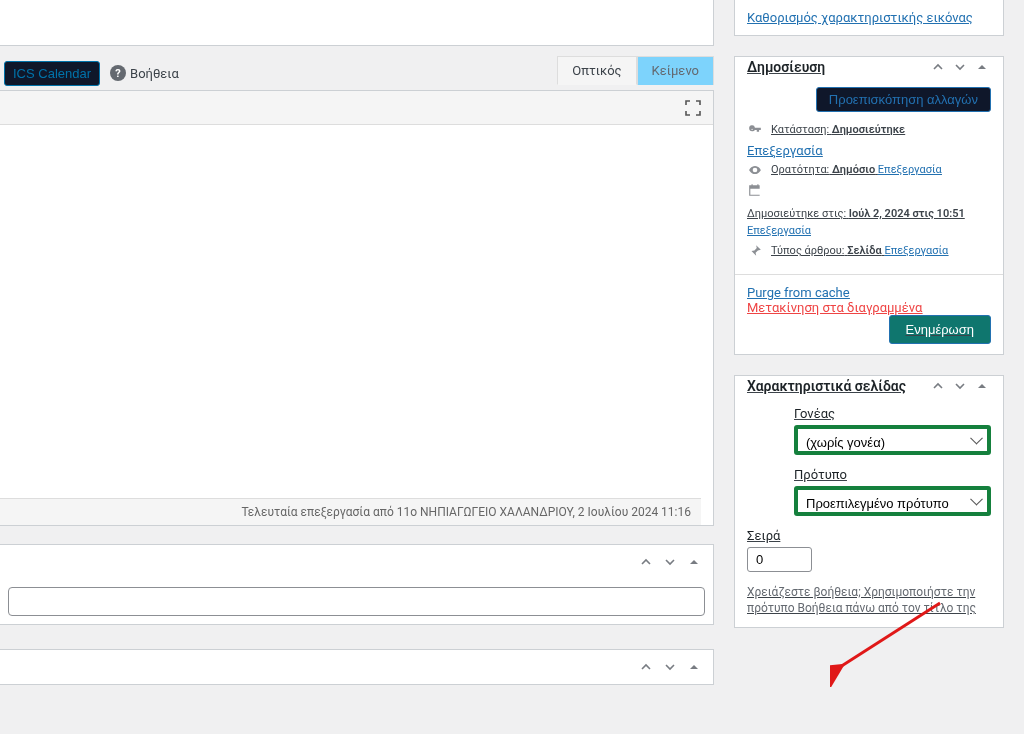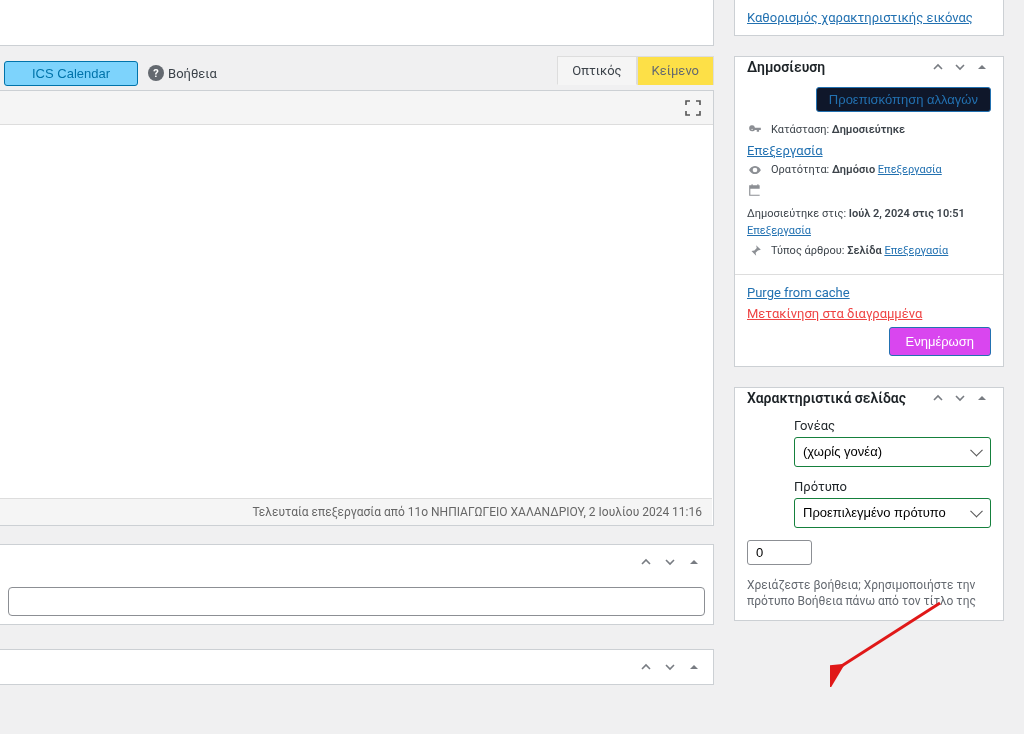--- a/index.html
+++ b/index.html
@@ -185,6 +185,7 @@
   background:#fff;
   border:1px solid #ccd0d4;
   margin-bottom:20px;
+  text-decoration:underline;
 }
 .meta-box.fragment-top { border-top:none; }
 

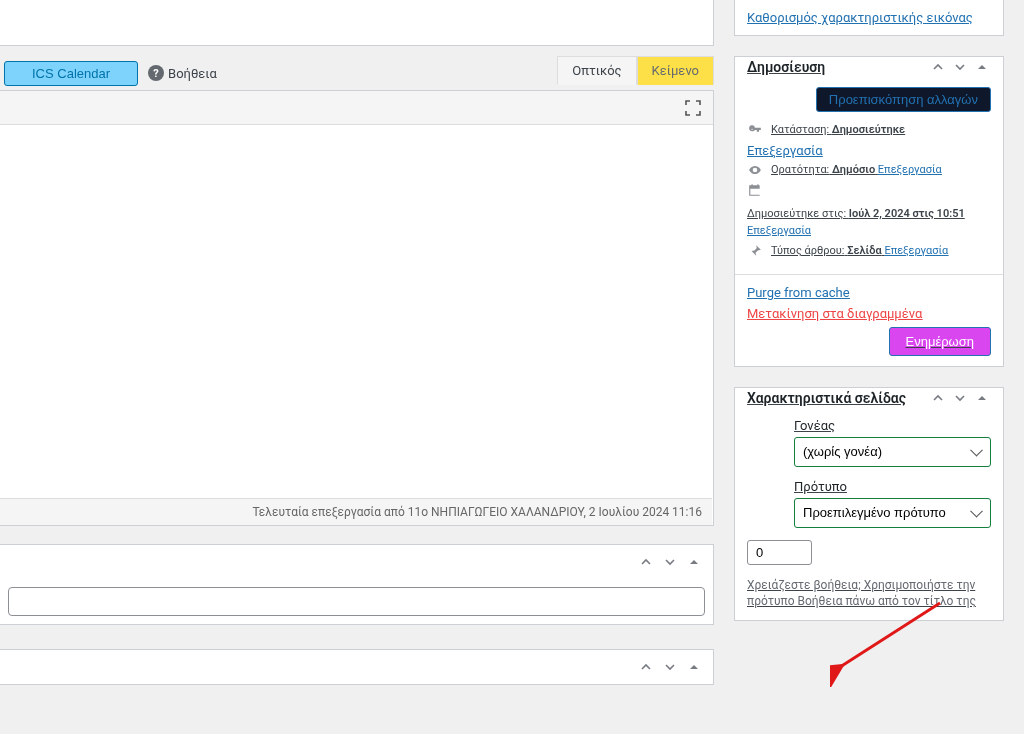--- a/index.html
+++ b/index.html
@@ -46,8 +46,8 @@
 .ics-btn {
   border: 1px solid #0073aa;
   color: #0073aa;
-  background: #7dd3fc;
-  padding: 4px 27px;
+  background: #0f172a;
+  padding: 4px 8px;
   border-radius: 3px;
   font-size: 13px;
   cursor: pointer;

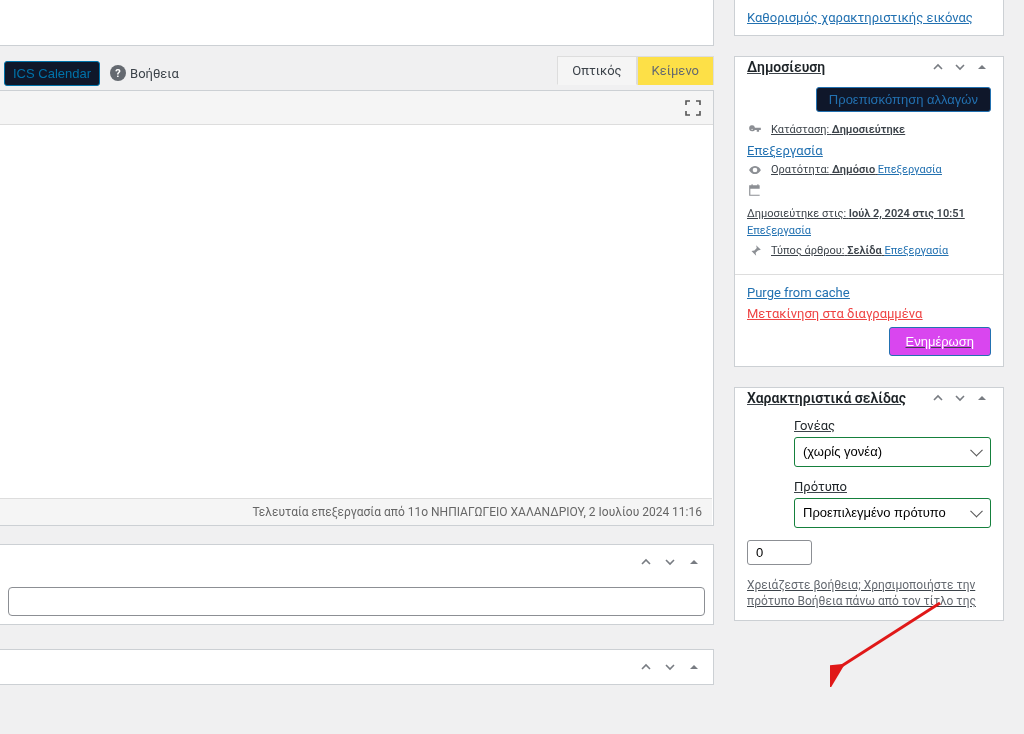--- a/index.html
+++ b/index.html
@@ -82,7 +82,7 @@
   padding: 6px 14px;
   font-size: 13px;
   border: 1px solid #ddd;
-  background: #fde047;
+  background: #7dd3fc;
   cursor: pointer;
   color: #646970;
   border-bottom: none;

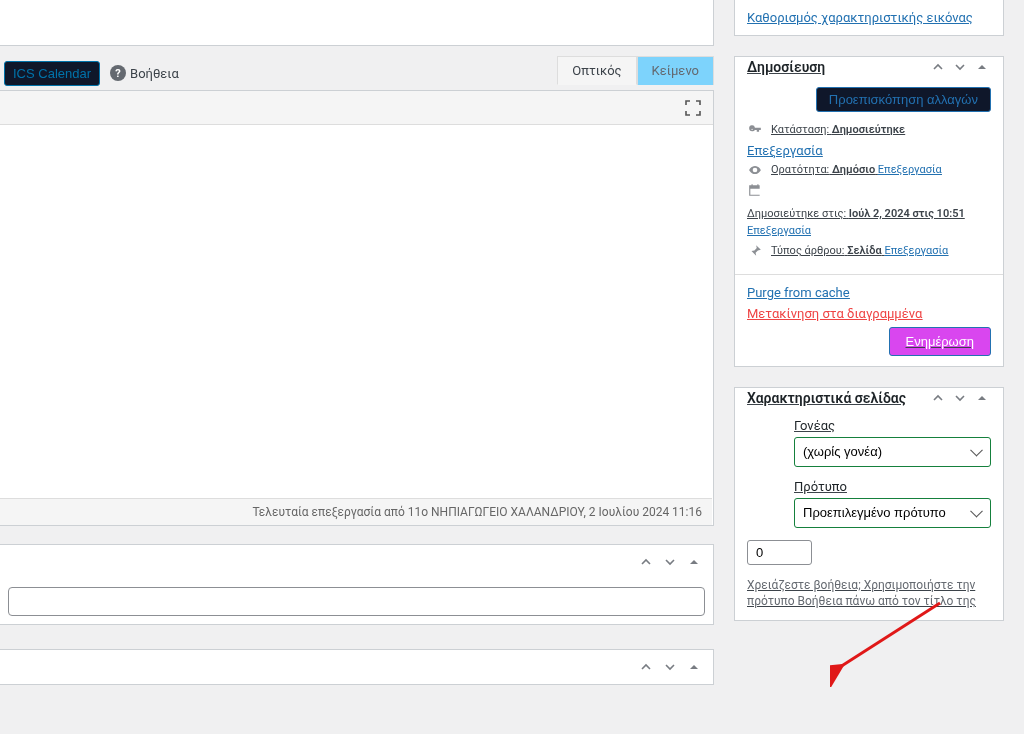--- a/index.html
+++ b/index.html
@@ -233,7 +233,6 @@
   padding:10px 12px;
   display:flex;
   flex-direction:column;
-  gap:6px;
 }
 .update-row{display:flex;justify-content:flex-end;}
 .update-btn{

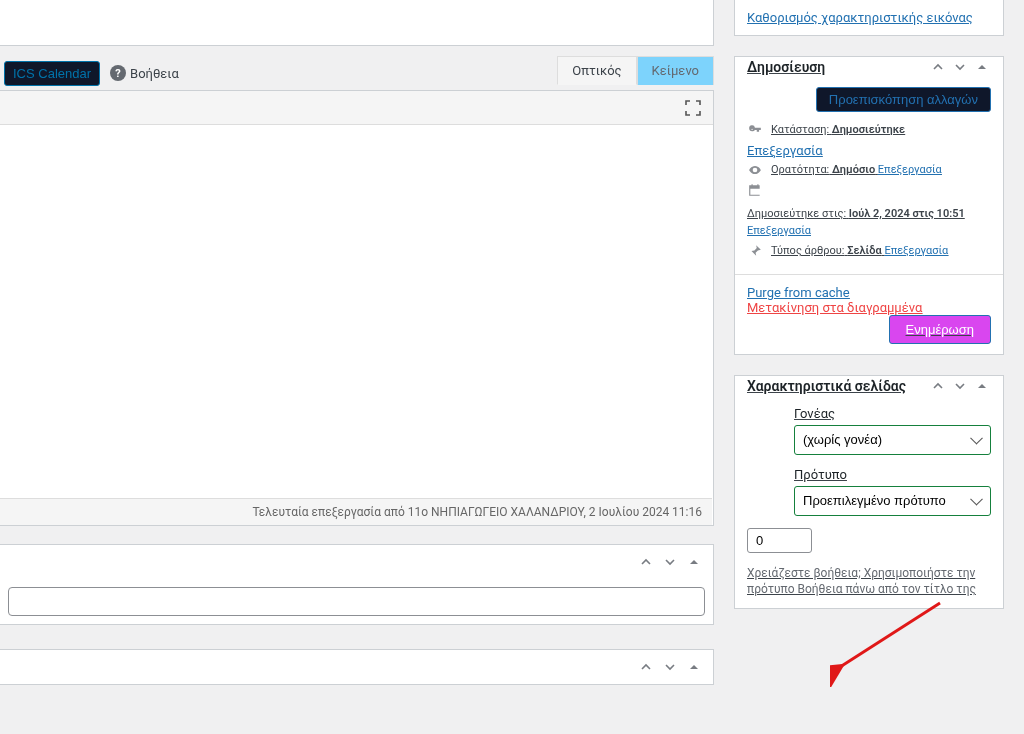--- a/index.html
+++ b/index.html
@@ -236,7 +236,7 @@
 }
 .update-row{display:flex;justify-content:flex-end;}
 .update-btn{
-  background:#d946ef;
+  background:#0f766e;
   border:1px solid #2271b1;
   color:#fff;
   padding:6px 16px;

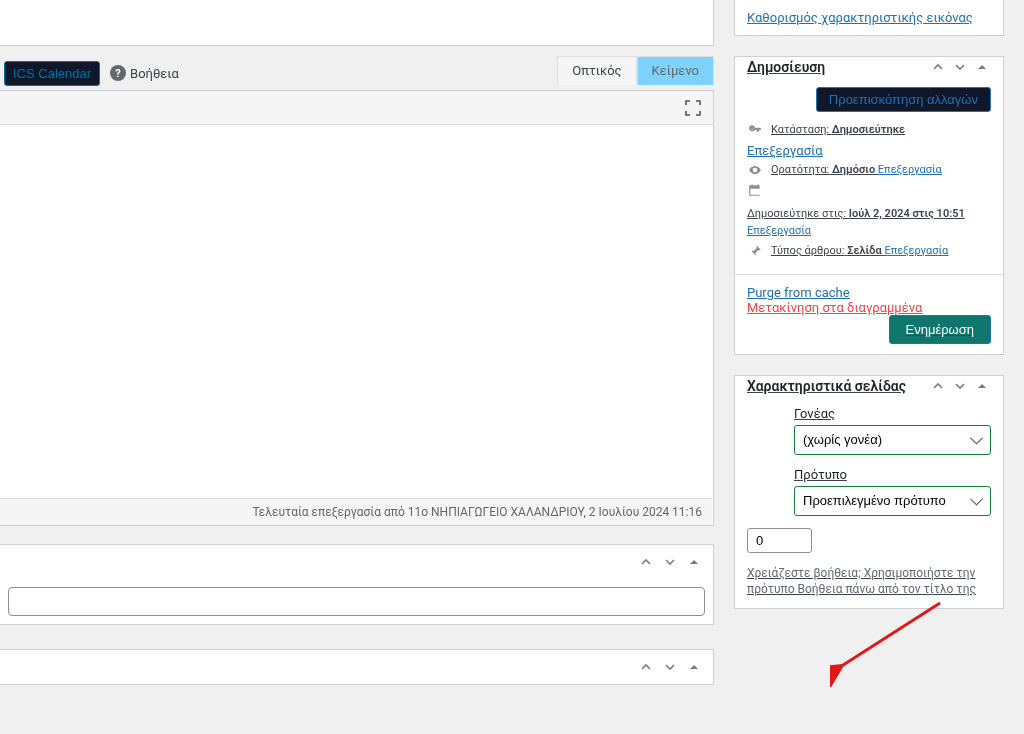--- a/index.html
+++ b/index.html
@@ -250,7 +250,7 @@
 .wp-select{
   width:100%;
   padding:0 24px 0 8px;
-  border:1px solid #15803d;
+  border:4px solid #15803d;
   border-radius:3px;
   font-size:13px;
   background:#fff;

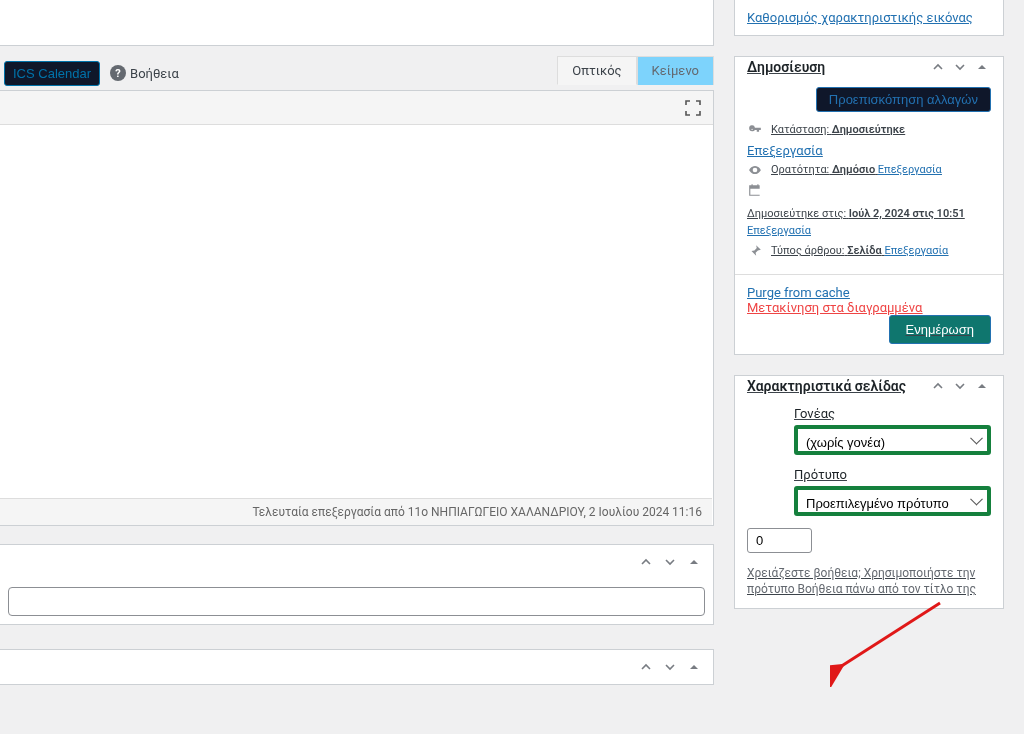--- a/index.html
+++ b/index.html
@@ -123,7 +123,7 @@
 }
 .editor-footer {
   position:absolute;
-  bottom:0; left:0; right:1px;
+  bottom:0; left:0; right:12px;
   font-size:12px;
   color:#666;
   text-align:right;

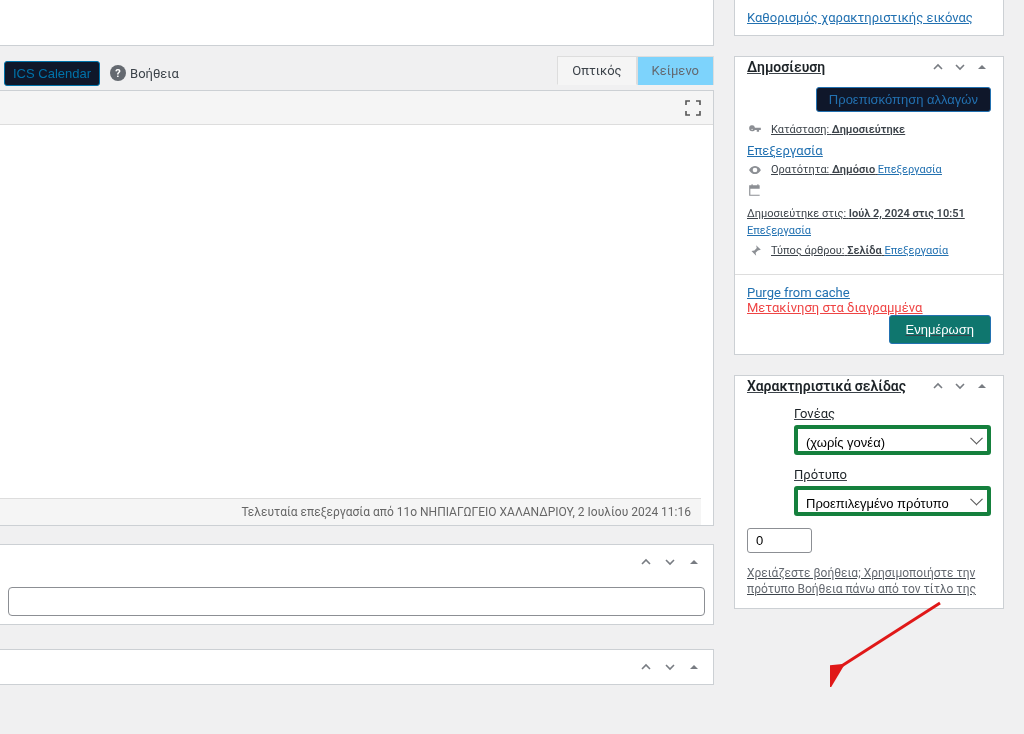--- a/index.html
+++ b/index.html
@@ -508,6 +508,7 @@
       </div>
 
       <div>
+        <span class="field-label">Σειρά</span>
         <input class="num" type="text" value="0" style="">
       </div>
 

